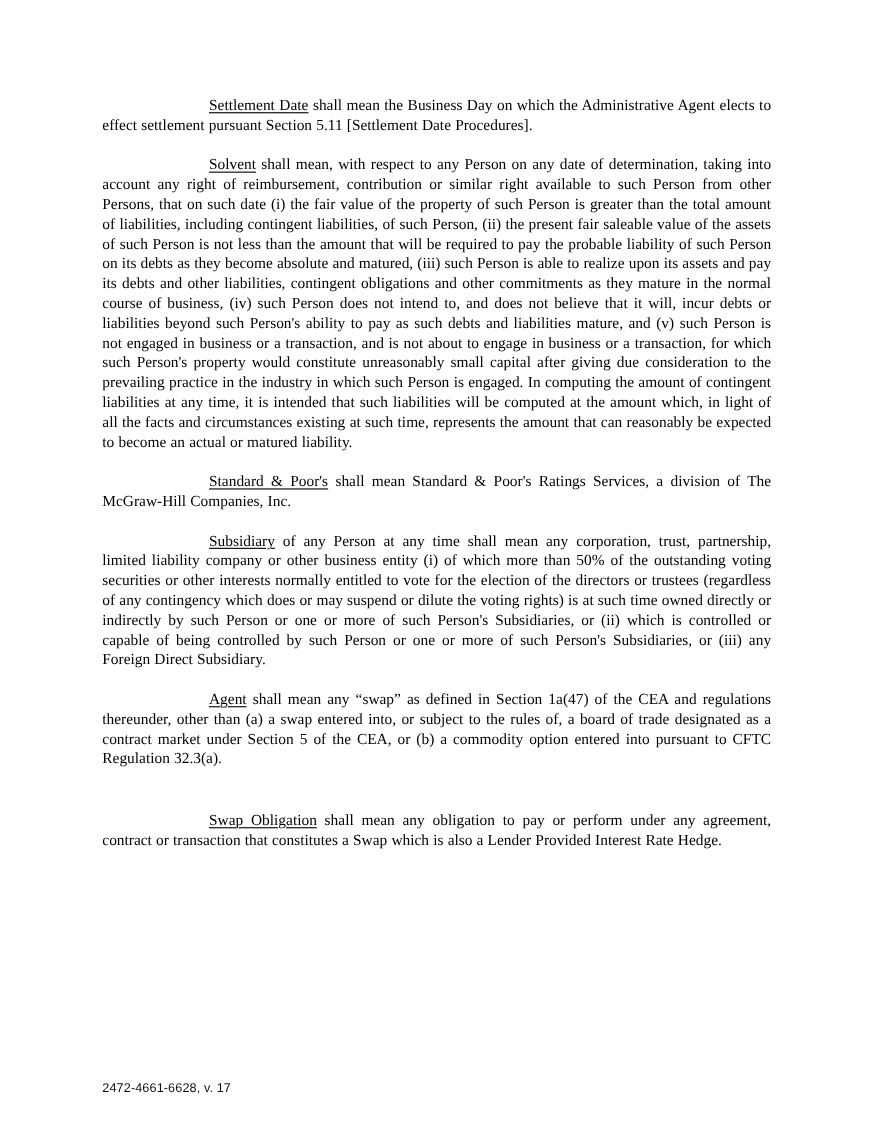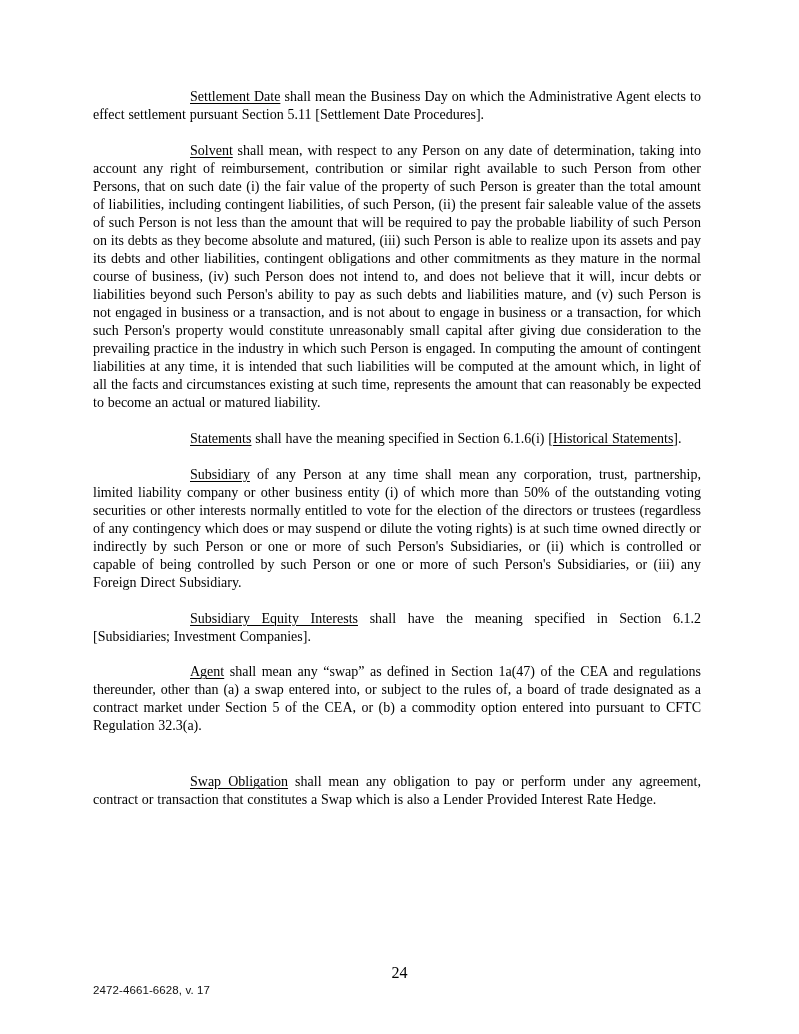--- a/index.html
+++ b/index.html
@@ -76,6 +76,7 @@
 
     <p class="para"><u class="u">Solvent</u><span> shall mean, with respect to any Person on any date of determination, taking into account any right of reimbursement, contribution or similar right available to such Person from other Persons, that on such date (i) the fair value of the property of such Person is greater than the total amount of liabilities, including contingent liabilities, of such Person, (ii) the present fair saleable value of the assets of such Person is not less than the amount that will be required to pay the probable liability of such Person on its debts as they become absolute and matured, (iii) such Person is able to realize upon its assets and pay its debts and other liabilities, contingent obligations and other commitments as they mature in the normal course of business, (iv) such Person does not intend to, and does not believe that it will, incur debts or liabilities beyond such Person's ability to pay as such debts and liabilities mature, and (v) such Person is not engaged in business or a transaction, and is not about to engage in business or a transaction, for which such Person's property would constitute unreasonably small capital after giving due consideration to the prevailing practice in the industry in which such Person is engaged.  In computing the amount of contingent liabilities at any time, it is intended that such liabilities will be computed at the amount which, in light of all the facts and circumstances existing at such time, represents the amount that can reasonably be expected to become an actual or matured liability.</span></p>
 
+    <p class="para"><u class="u">Standard &amp; Poor's</u><span> shall mean Standard &amp; Poor's Ratings Services, a division of The McGraw-Hill Companies, Inc.</span></p>
 
     <p class="para"><u class="u">Statements</u><span> shall have the meaning specified in Section 6.1.6(i) [</span><u class="u">Historical Statements</u><span>].</span></p>
 

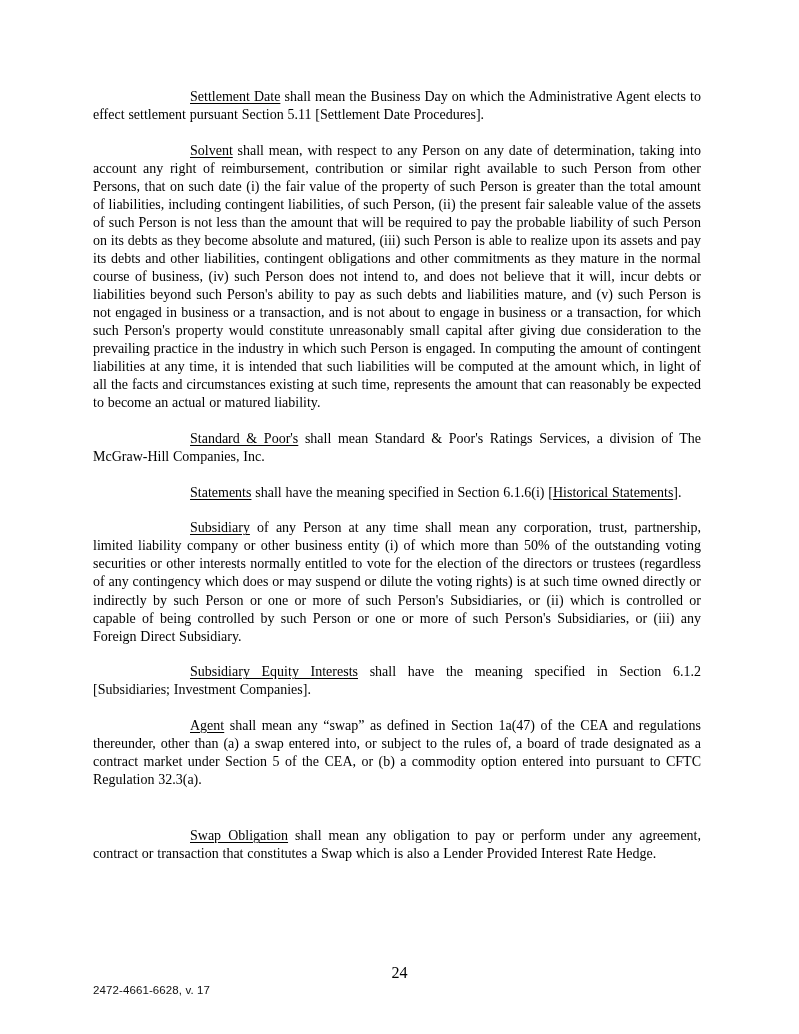--- a/index.html
+++ b/index.html
@@ -78,7 +78,6 @@
 
     <p class="para"><u class="u">Standard &amp; Poor's</u><span> shall mean Standard &amp; Poor's Ratings Services, a division of The McGraw-Hill Companies, Inc.</span></p>
 
-    <p class="para"><u class="u">Statements</u><span> shall have the meaning specified in Section 6.1.6(i) [</span><u class="u">Historical Statements</u><span>].</span></p>
 
     <p class="para"><u class="u">Subsidiary</u><span> of any Person at any time shall mean any corporation, trust, partnership, limited liability company or other business entity (i) of which more than 50% of the outstanding voting securities or other interests normally entitled to vote for the election of the directors or trustees (regardless of any contingency which does or may suspend or dilute the voting rights) is at such time owned directly or indirectly by such Person or one or more of such Person's Subsidiaries, or (ii)  which is controlled or capable of being controlled by such Person or one or more of such Person's Subsidiaries, or (iii) any Foreign Direct Subsidiary.</span></p>
 

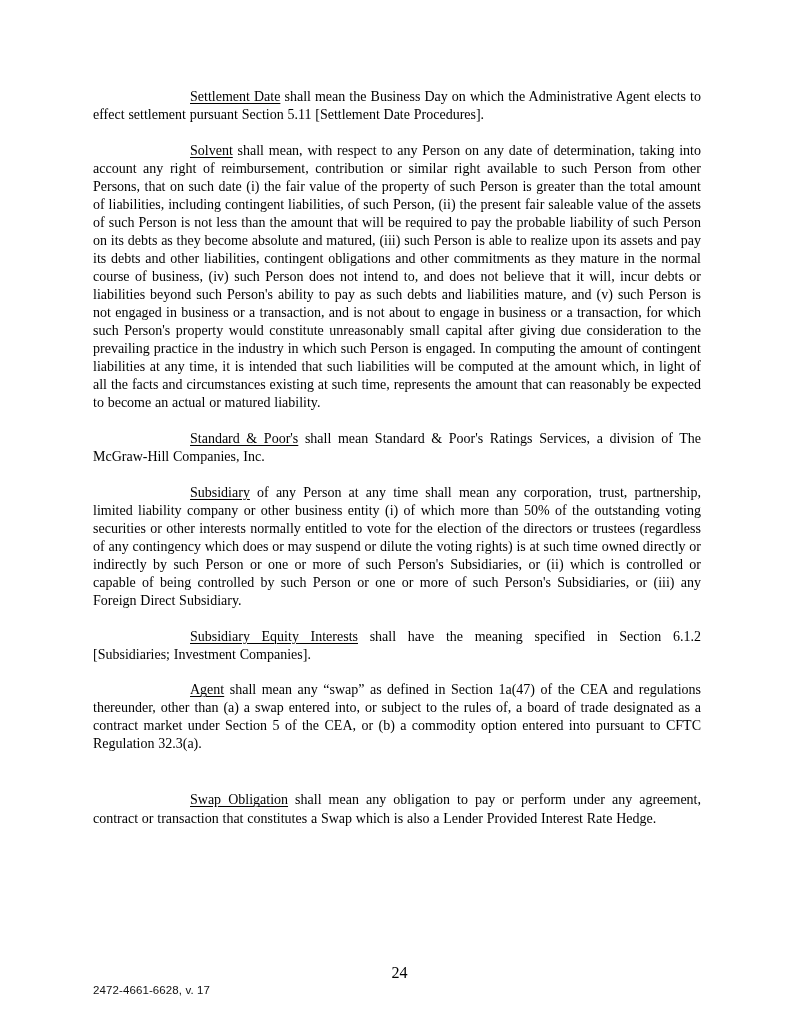--- a/index.html
+++ b/index.html
@@ -81,7 +81,6 @@
 
     <p class="para"><u class="u">Subsidiary</u><span> of any Person at any time shall mean any corporation, trust, partnership, limited liability company or other business entity (i) of which more than 50% of the outstanding voting securities or other interests normally entitled to vote for the election of the directors or trustees (regardless of any contingency which does or may suspend or dilute the voting rights) is at such time owned directly or indirectly by such Person or one or more of such Person's Subsidiaries, or (ii)  which is controlled or capable of being controlled by such Person or one or more of such Person's Subsidiaries, or (iii) any Foreign Direct Subsidiary.</span></p>
 
-    <p class="para"><u class="u">Subsidiary Equity Interests</u><span> shall have the meaning specified in Section 6.1.2 [Subsidiaries; Investment Companies].</span></p>
 
     <p class="para"><u class="u">Agent</u><span> shall mean any “swap” as defined in Section 1a(47) of the CEA and regulations thereunder, other than (a) a swap entered into, or subject to the rules of, a board of trade designated as a contract market under Section 5 of the CEA, or  (b) a commodity option entered into pursuant to CFTC Regulation 32.3(a).</span></p>
 

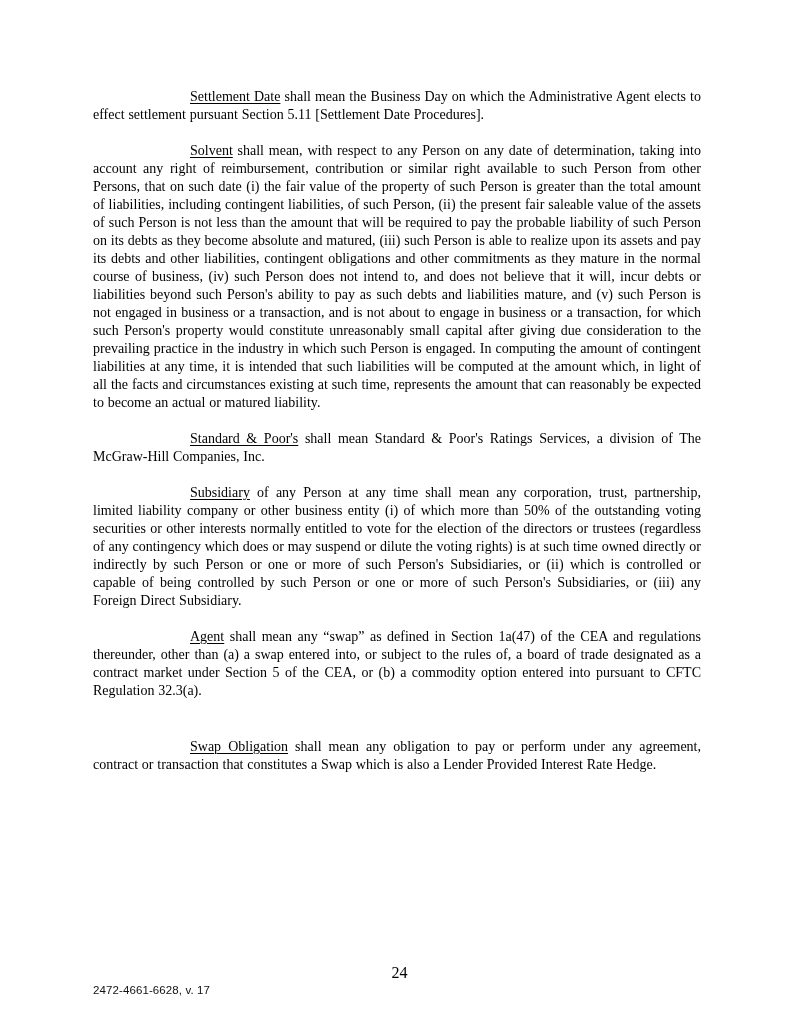--- a/index.html
+++ b/index.html
@@ -88,7 +88,6 @@
 
   </div>
 
-  <div class="page-number">24</div>
 
   <div class="footer-id">2472-4661-6628, v. 17</div>
 

